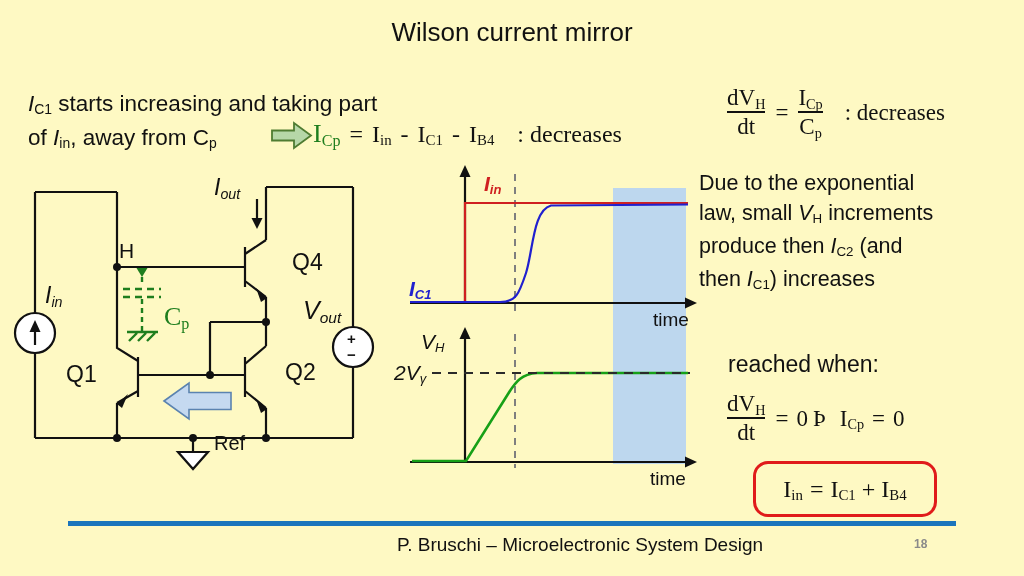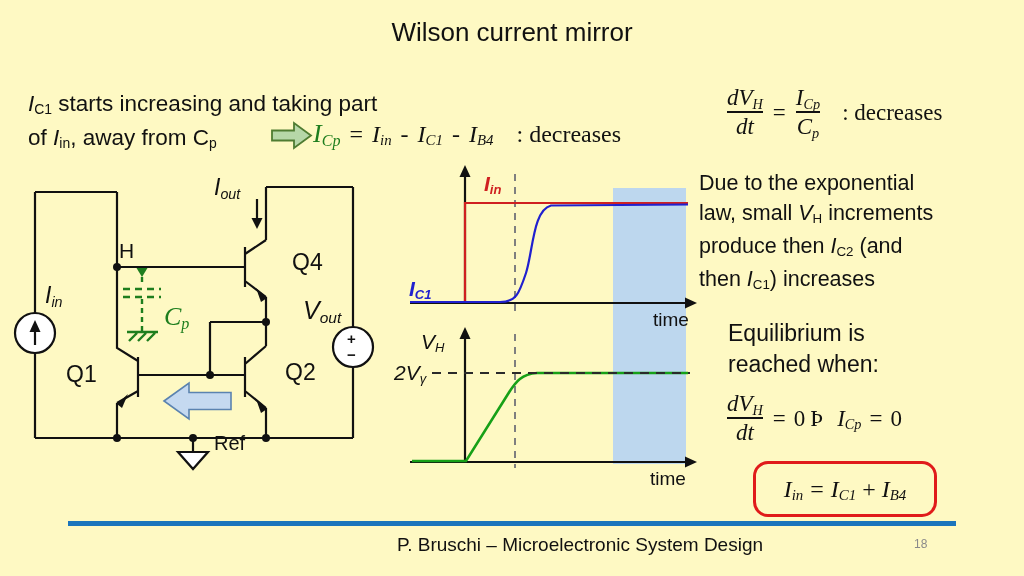--- a/index.html
+++ b/index.html
@@ -7,7 +7,7 @@
          font-family:"Liberation Sans",sans-serif;color:#111;}
   .abs{position:absolute;}
   .it{font-style:italic;}
-  .m{font-family:"Liberation Serif",serif;font-style:italic;}
+  .m{font-family:"Liberation Serif",serif;}
   .mu{font-family:"Liberation Serif",serif;font-style:normal;}
   .sub{font-size:62%;position:relative;top:0.25em;font-style:inherit;}
   .green{color:#1e7e1e;}

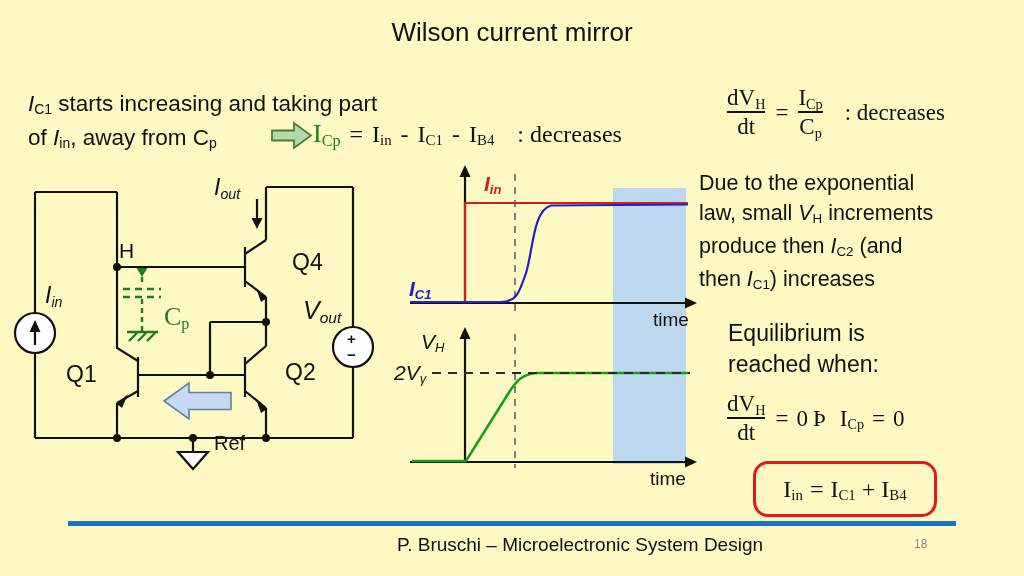--- a/index.html
+++ b/index.html
@@ -154,7 +154,7 @@
   </div>
 
   <div id="equilibrium" class="abs">
-    <span>Equilibrium is</span><br>
+    <br>
     <span>reached when:</span>
   </div>
 

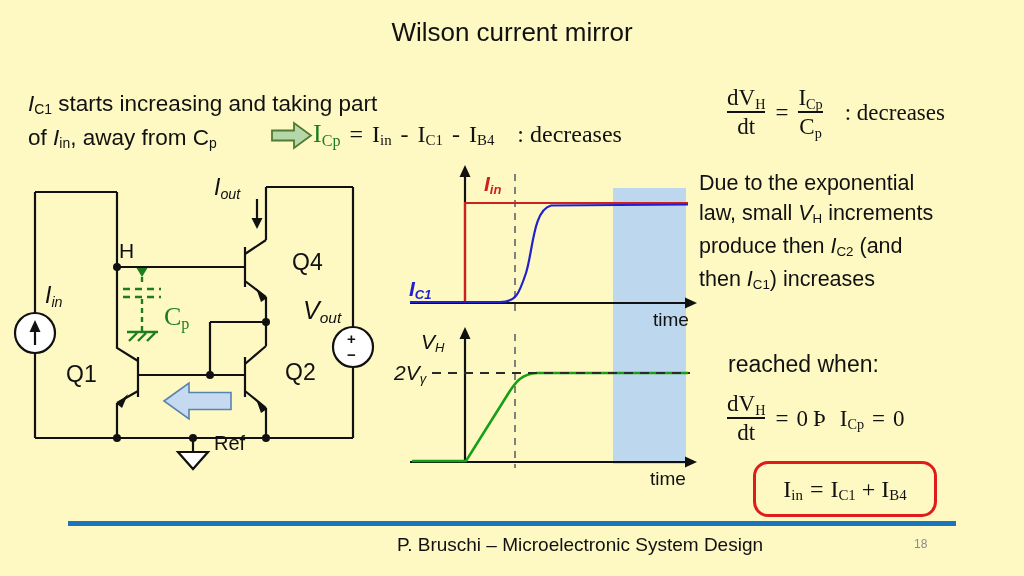--- a/index.html
+++ b/index.html
@@ -29,7 +29,7 @@
             display:flex;align-items:center;justify-content:center;font-size:24px;}
   #footer-line{left:68px;top:521px;width:888px;height:4.5px;background:#1b75bc;}
   #footer-text{left:170px;top:534px;width:820px;text-align:center;font-size:19px;}
-  #page-num{left:914px;top:537px;font-size:12px;}
+  #page-num{left:914px;top:537px;font-size:12px;font-weight:bold;}
   .clabel{font-size:23px;}
 </style>
 </head>

